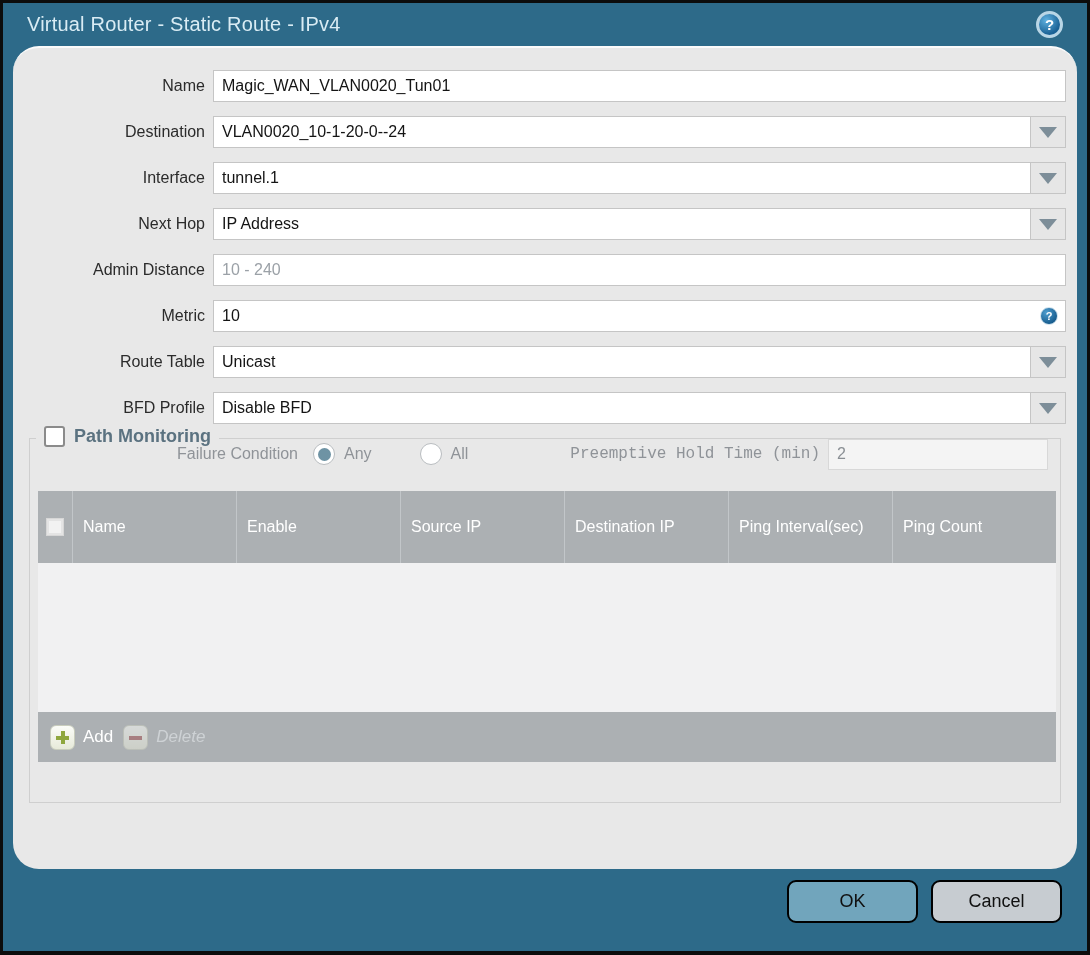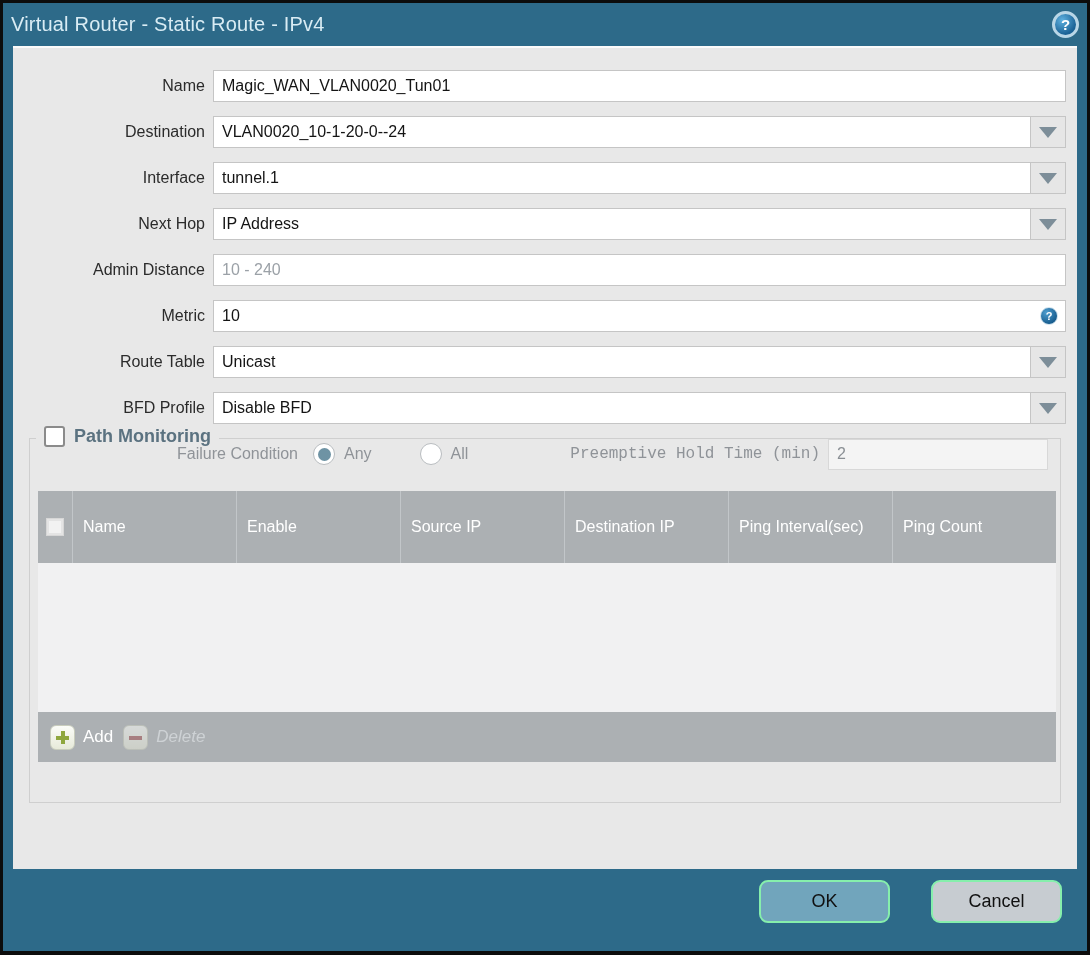--- a/index.html
+++ b/index.html
@@ -10,7 +10,7 @@
             background:#2d6a89; border:3px solid #0c0c0c; border-bottom-width:4px; }
 
   
-  .titlebar { height:43px; display:flex; align-items:center; padding:0 8px; }
+  .titlebar { height:43px; display:flex; align-items:center; padding:0 24px; }
   .title { color:#d9ecf4; font-size:20px; letter-spacing:.2px; }
   .help-badge { margin-left:auto; width:27px; height:27px; border-radius:50%;
                 background:radial-gradient(circle at 35% 30%, #5fb1e0, #1b6295 70%);

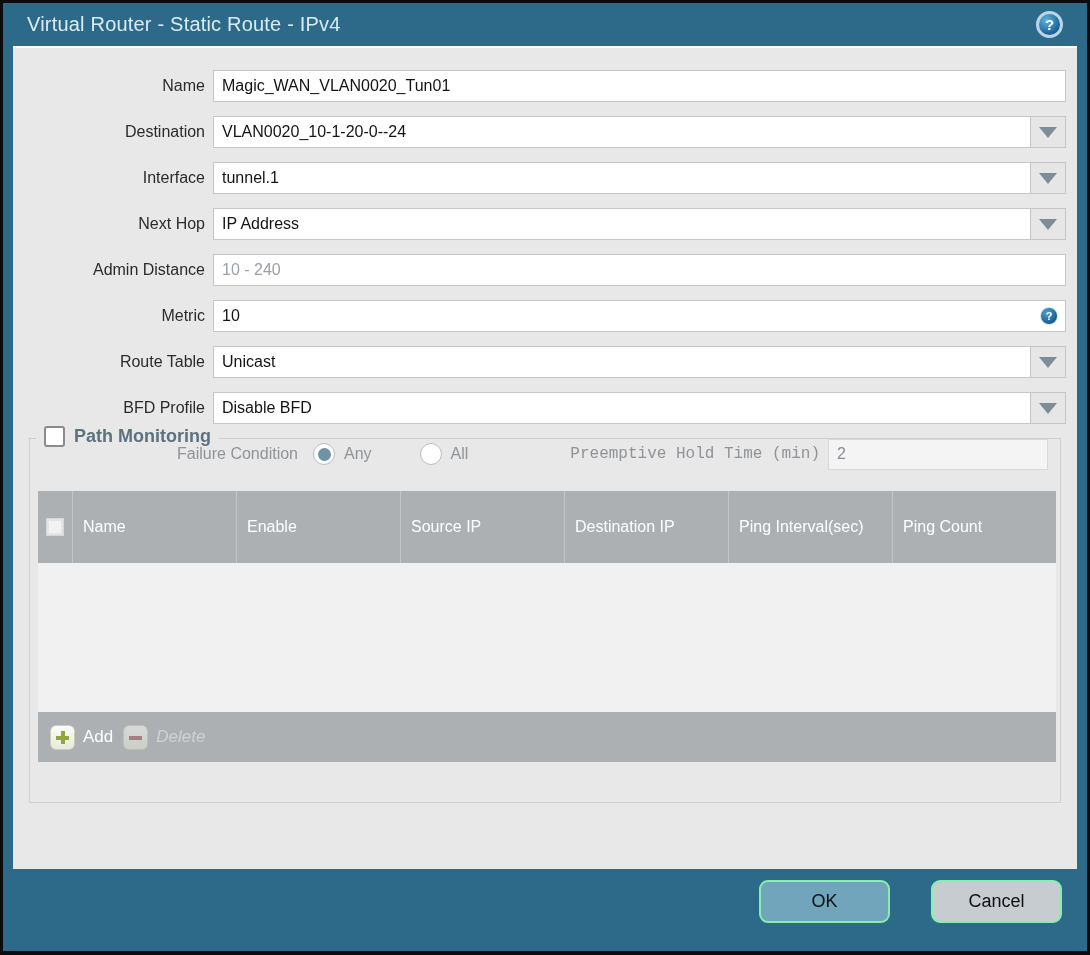--- a/index.html
+++ b/index.html
@@ -19,7 +19,7 @@
 
   
   .content { position:absolute; left:10px; right:10px; top:43px; height:823px;
-             background:#e8e8e8; border-top:2px solid #fafafa; padding-top:22px; }
+             background:#e8e8e8; border-top:2px solid #fafafa; padding-top:22px;border-radius:26px; }
 
   .form-row { display:flex; align-items:center; margin:0 0 14px 0; }
   .form-label { width:192px; text-align:right; margin-right:8px; font-size:16px; color:#2b2b2b; }

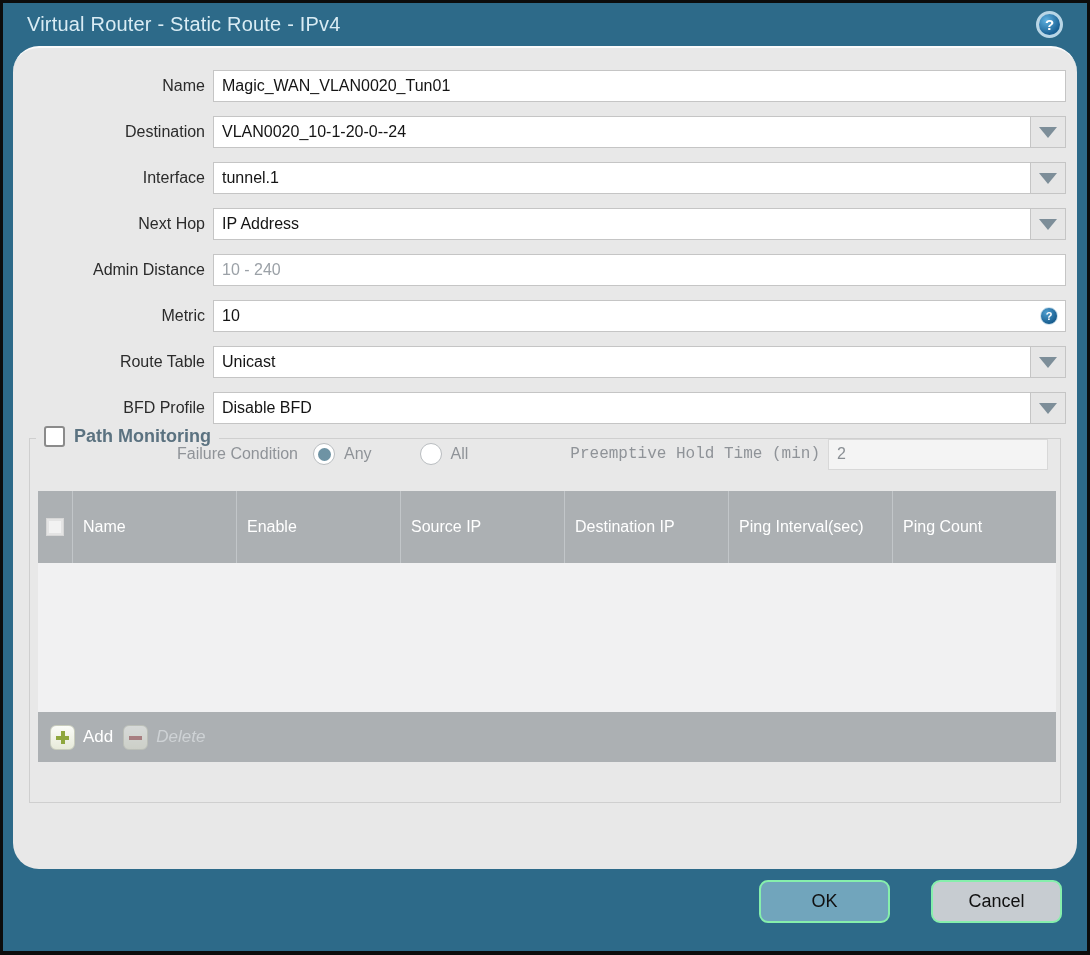--- a/index.html
+++ b/index.html
@@ -82,8 +82,8 @@
   .bottom-bar { position:absolute; left:0; right:0; bottom:0; height:85px;
                 display:flex; justify-content:flex-end; align-items:flex-start;
                 padding:14px 25px 0 0; gap:13px; }
-  .btn { width:131px; height:43px; border-radius:9px; border:2px solid #86efac;
-         font-family:"Liberation Sans", sans-serif; font-size:18px; color:#101010; cursor:pointer;margin-left:28px; }
+  .btn { width:131px; height:43px; border-radius:9px; border:2px solid #000000;
+         font-family:"Liberation Sans", sans-serif; font-size:18px; color:#101010; cursor:pointer; }
   .btn-ok { background:#71a5bc; }
   .btn-cancel { background:#c7ccd1; }
 </style>

